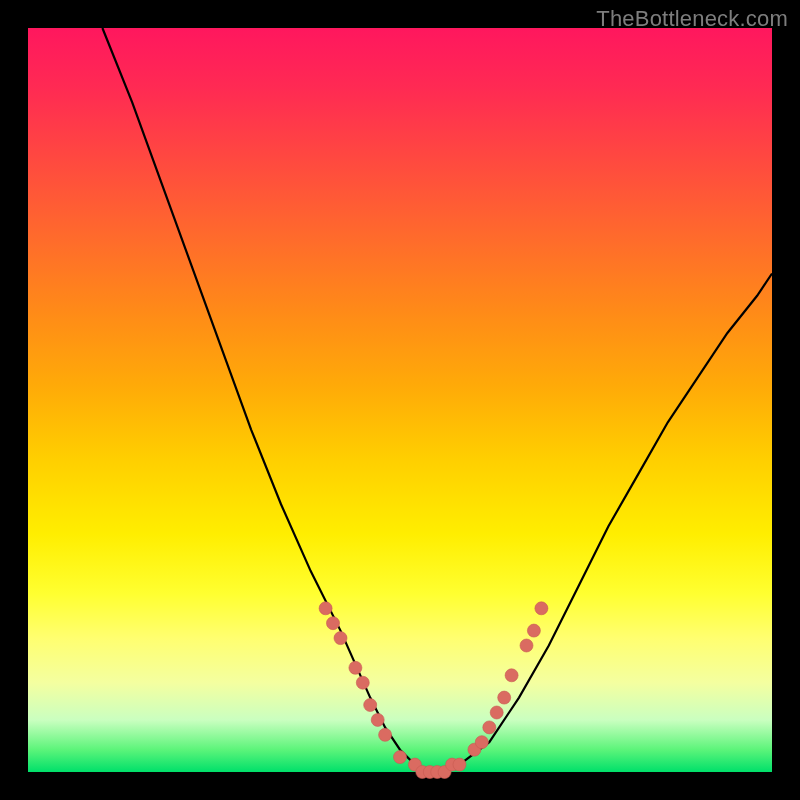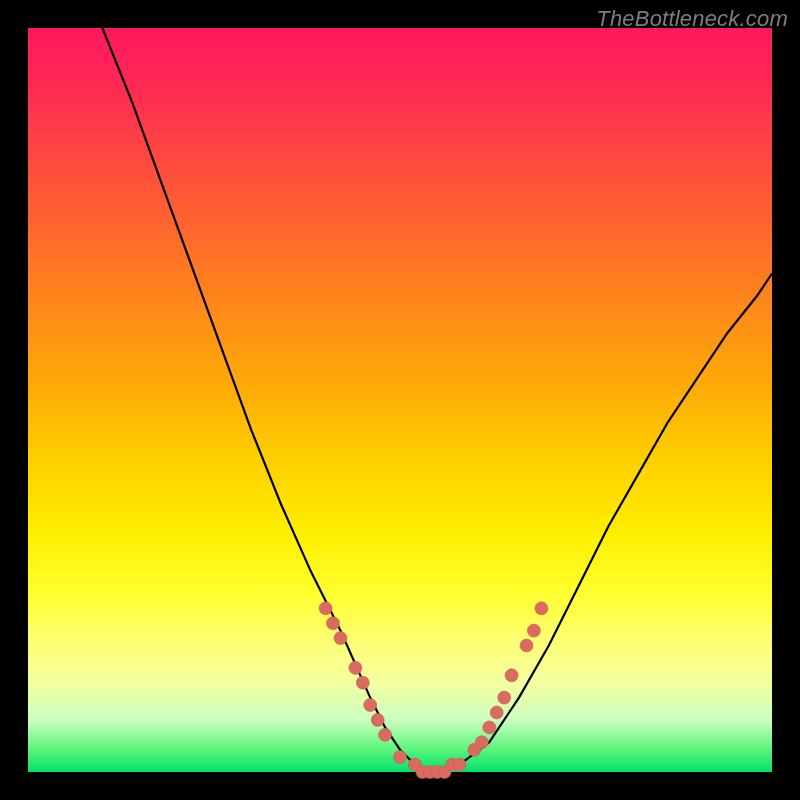--- a/index.html
+++ b/index.html
@@ -16,7 +16,6 @@
     left: 0; top: 0;
     width: 800px; height: 800px;
     background: #000;
-    font-style: italic;
   }
   .plot-area {
     position: absolute;

